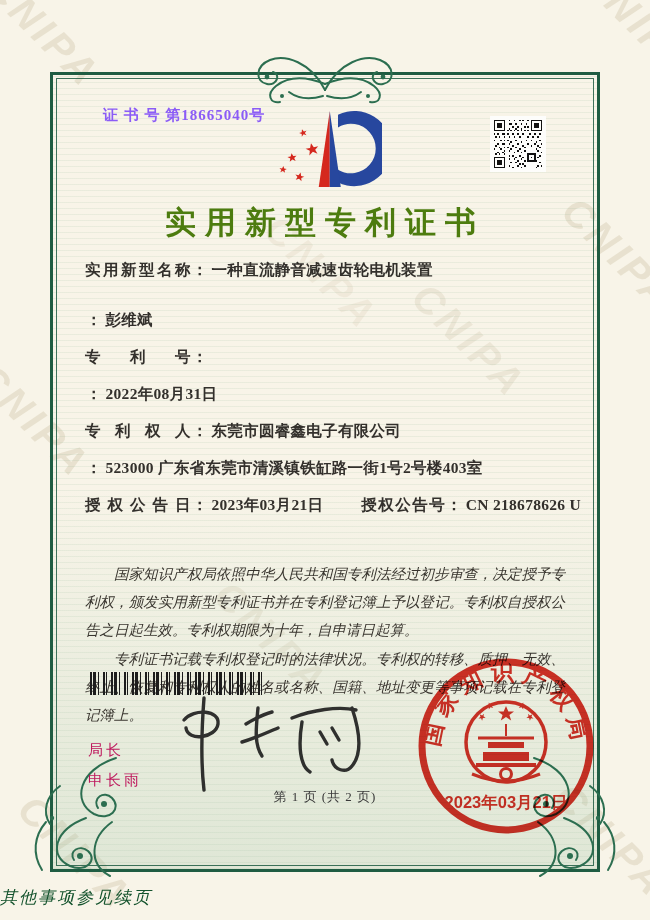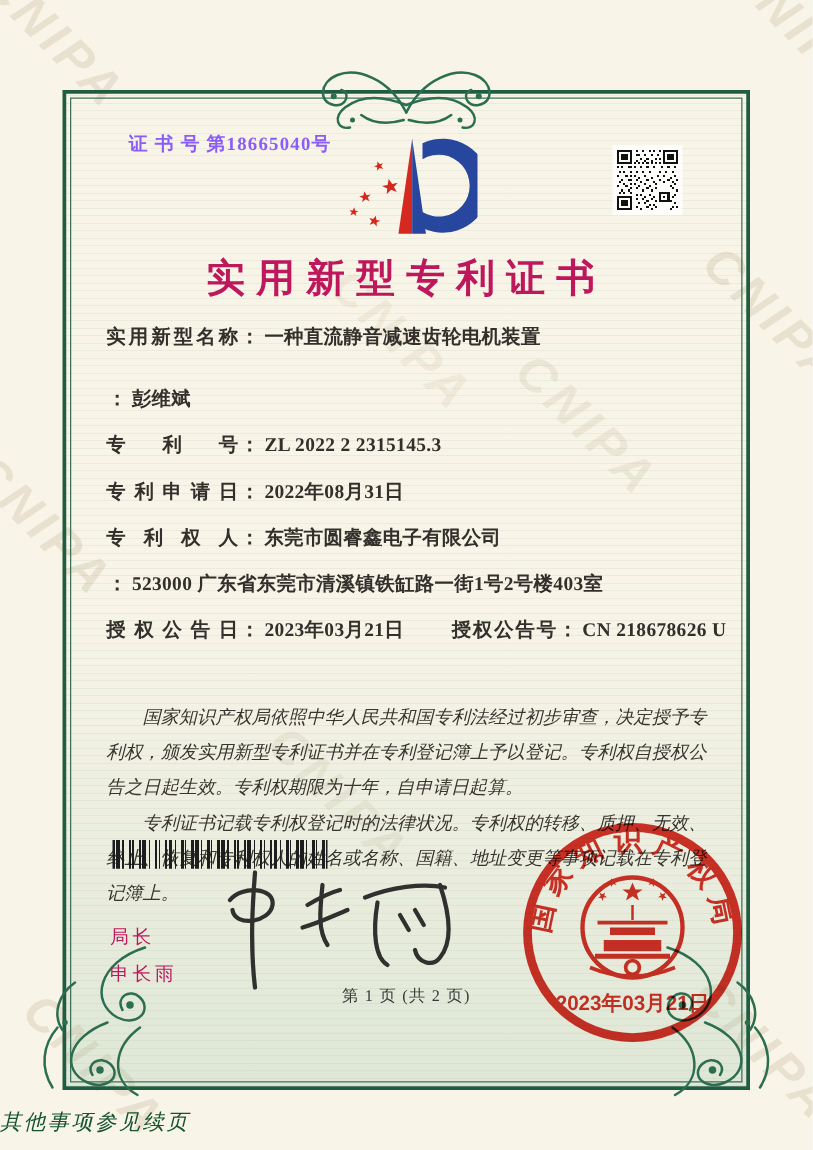--- a/index.html
+++ b/index.html
@@ -62,7 +62,7 @@
   }
   .title{
     position:absolute;left:0;top:202px;width:100%;text-align:center;z-index:4;
-    font-size:31px;font-weight:bold;letter-spacing:9px;color:#be185d;
+    font-size:31px;font-weight:bold;letter-spacing:9px;color:#4d7c0f;
   }
 
   

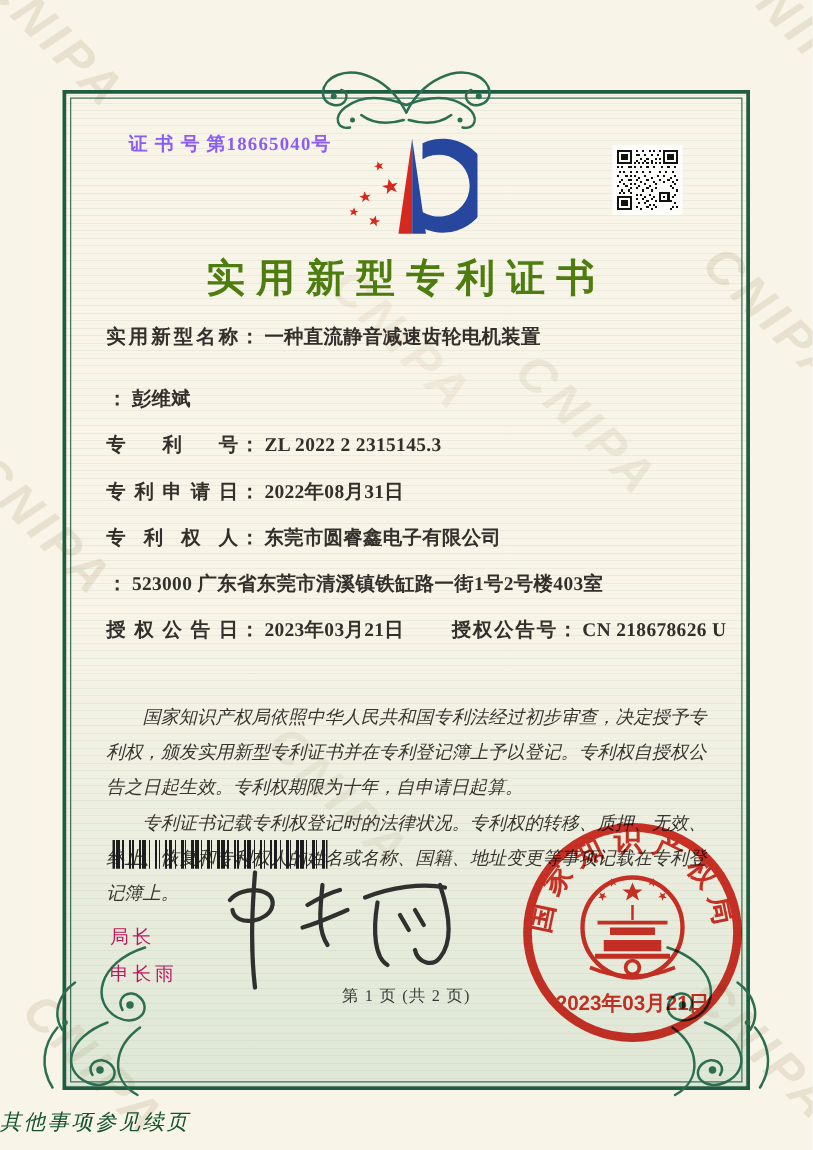--- a/index.html
+++ b/index.html
@@ -253,7 +253,6 @@
     <div class="frow">
       <span class="flabel">专利号</span>
         <span class="fcolon">：</span>
-      <span class="fvalue">ZL 2022 2 2315145.3</span>
     </div>
     <div class="frow">
       <span class="flabel">专利申请日</span>

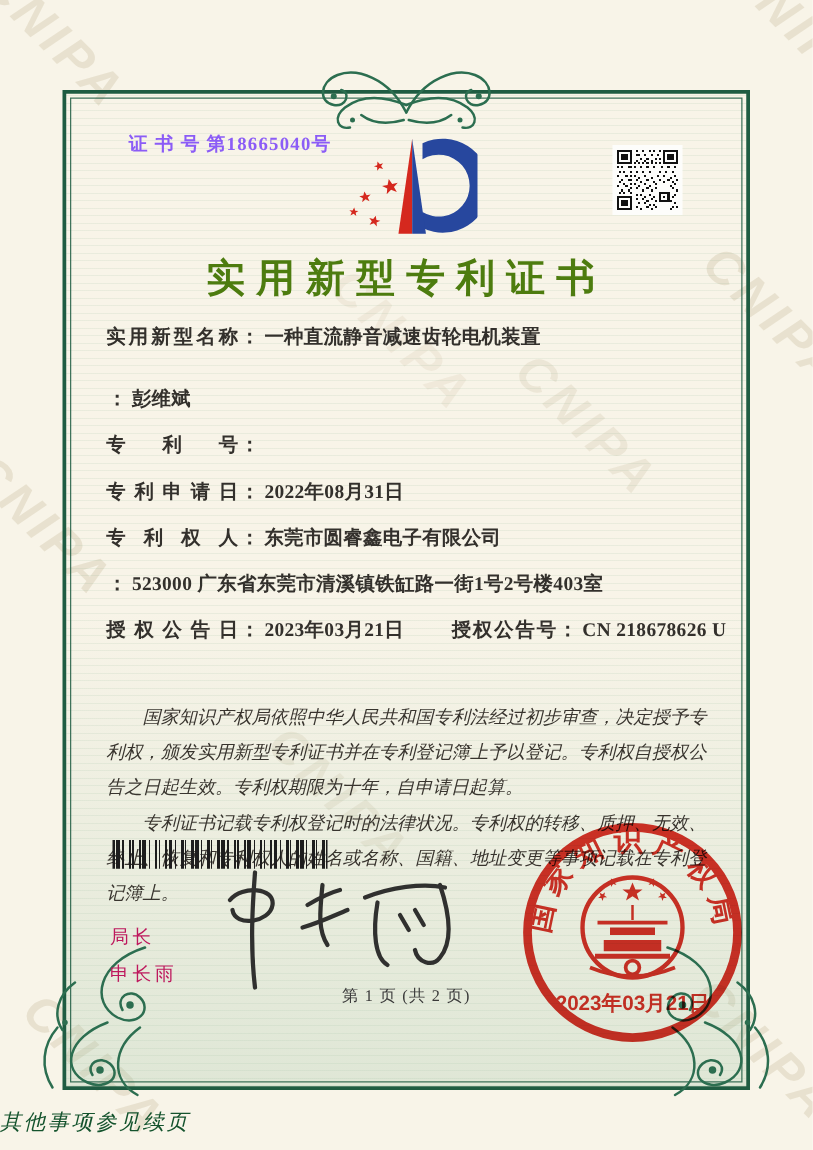--- a/index.html
+++ b/index.html
@@ -255,7 +255,6 @@
         <span class="fcolon">：</span>
     </div>
     <div class="frow">
-      <span class="flabel">专利申请日</span>
         <span class="fcolon">：</span>
       <span class="fvalue">2022年08月31日</span>
     </div>

